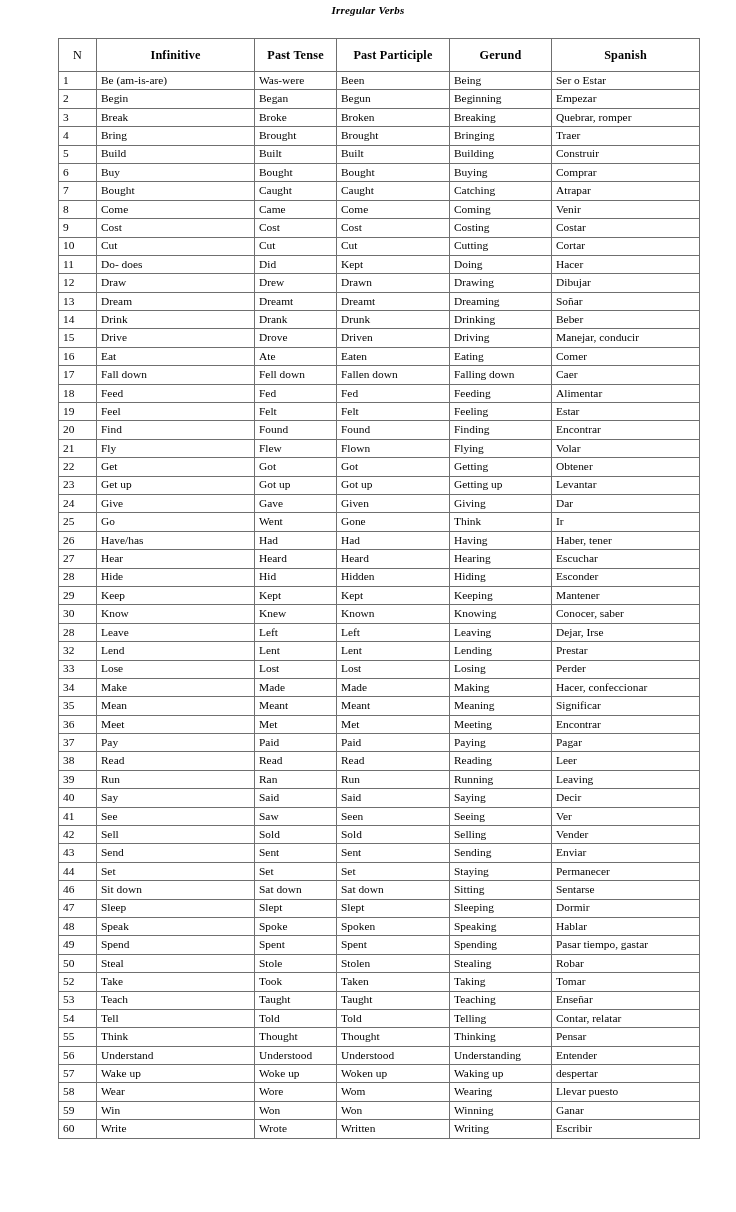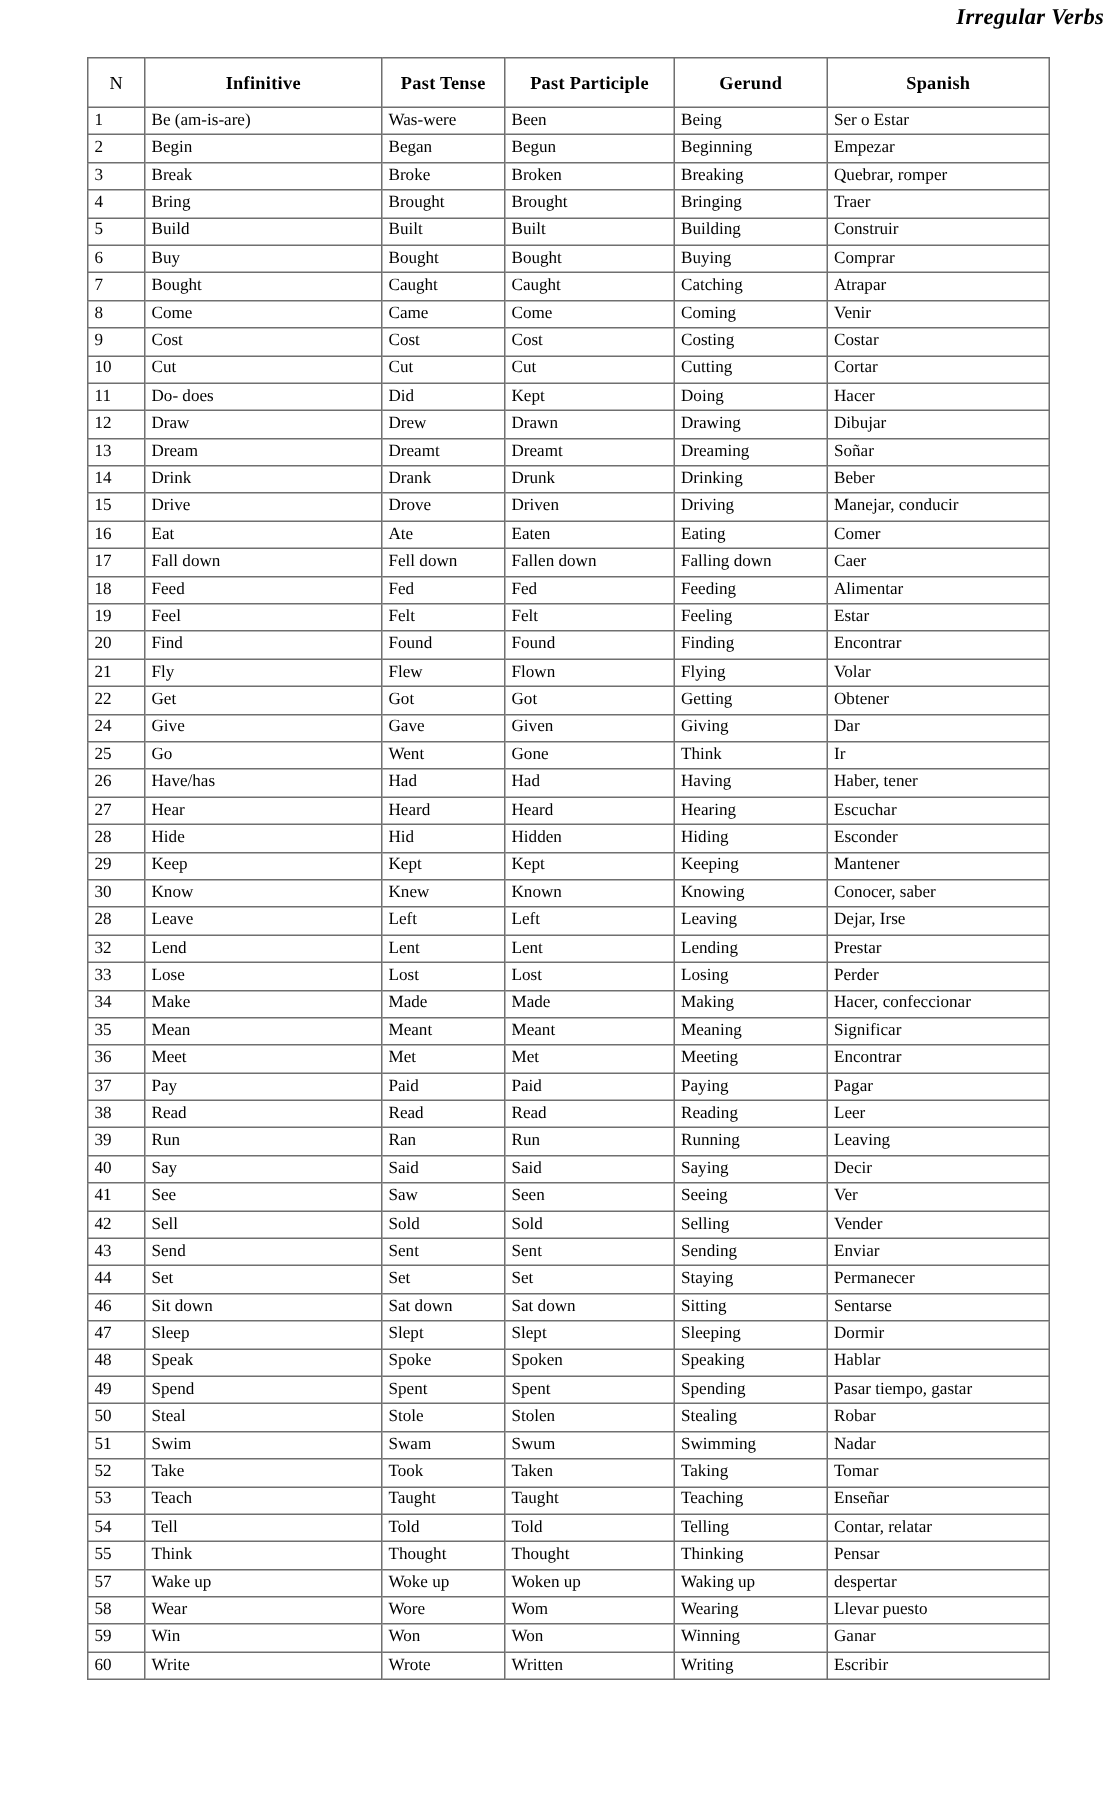--- a/index.html
+++ b/index.html
@@ -25,10 +25,10 @@
     top: 4px;
     left: 0;
     width: 736px;
-    text-align: right;
+    text-align: center;
     font-style: italic;
     font-weight: bold;
-    font-size: 15px;
+    font-size: 11px;
     letter-spacing: 0.2px;
   }
   .table-wrap {

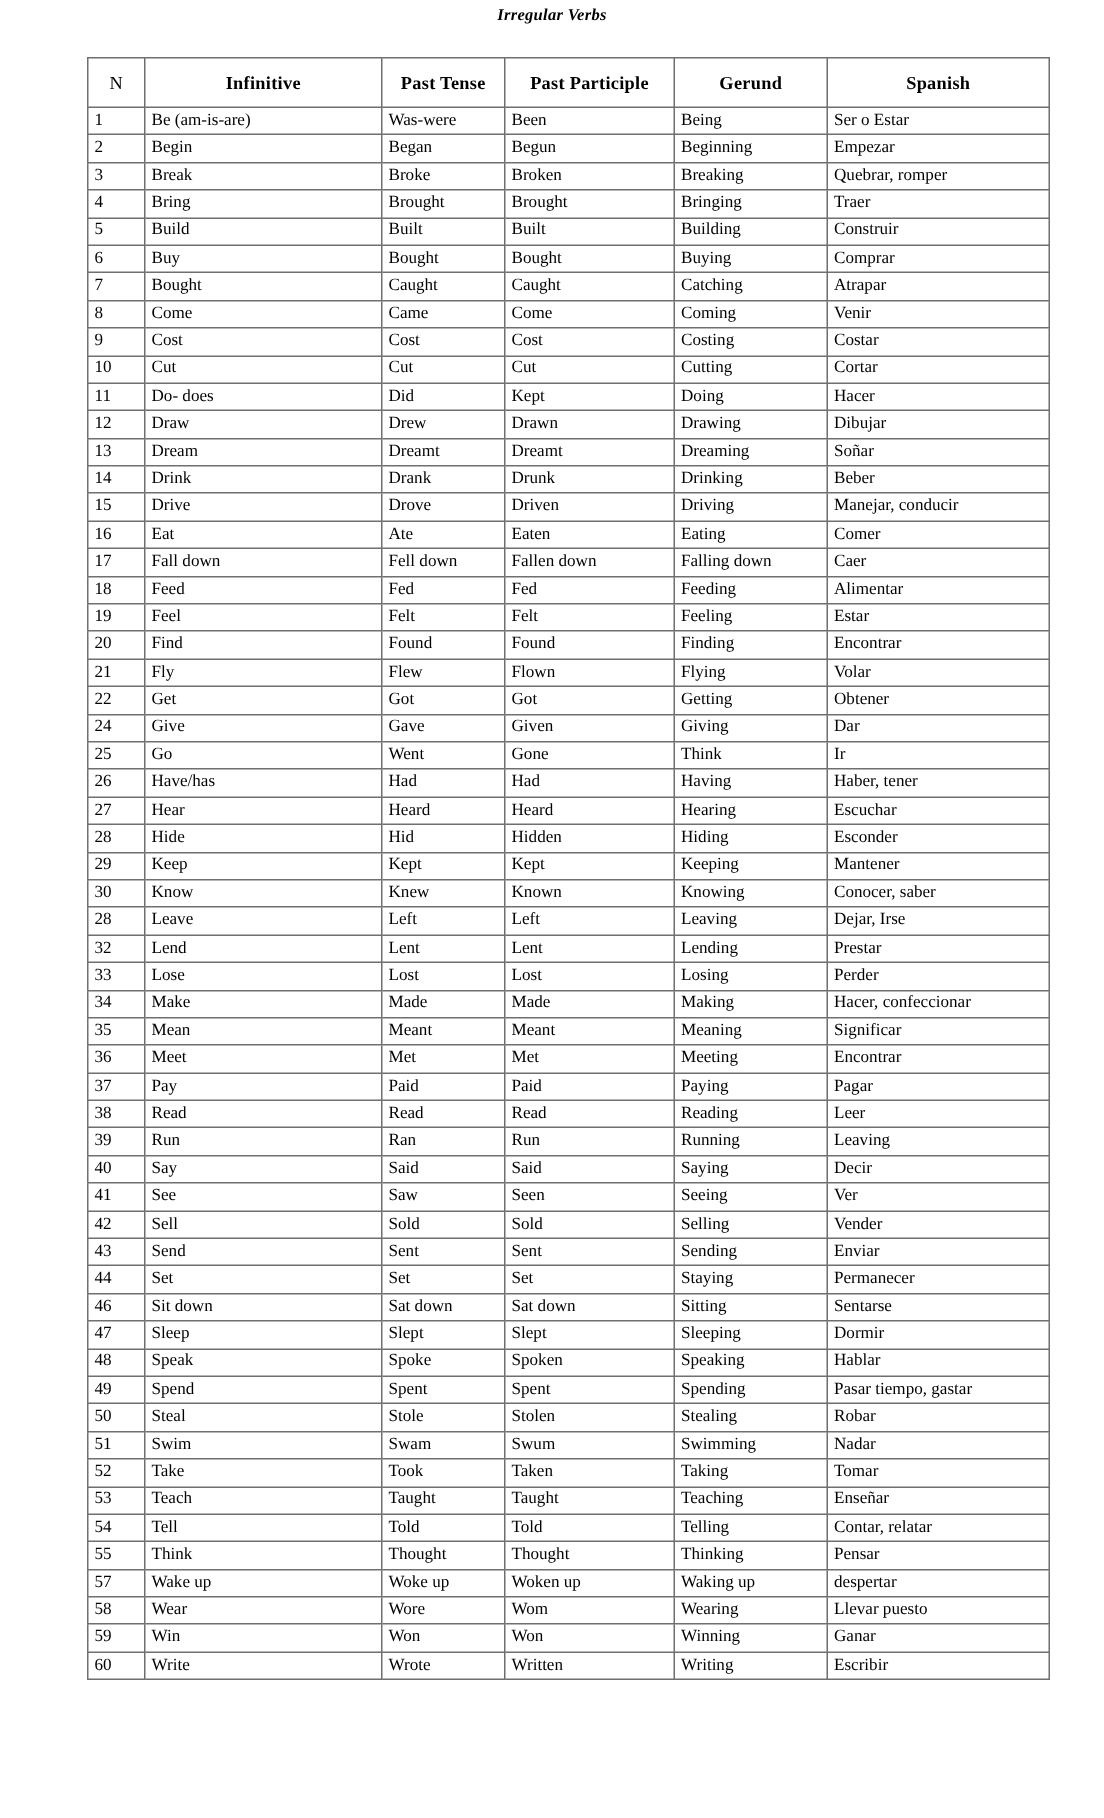--- a/index.html
+++ b/index.html
@@ -273,6 +273,14 @@
             <td class="col-sp">Obtener</td>
           </tr>
           <tr>
+            <td class="col-n">23</td>
+            <td class="col-inf">Get up</td>
+            <td class="col-past">Got up</td>
+            <td class="col-pp">Got up</td>
+            <td class="col-ger">Getting  up</td>
+            <td class="col-sp">Levantar</td>
+          </tr>
+          <tr>
             <td class="col-n">24</td>
             <td class="col-inf">Give</td>
             <td class="col-past">Gave</td>

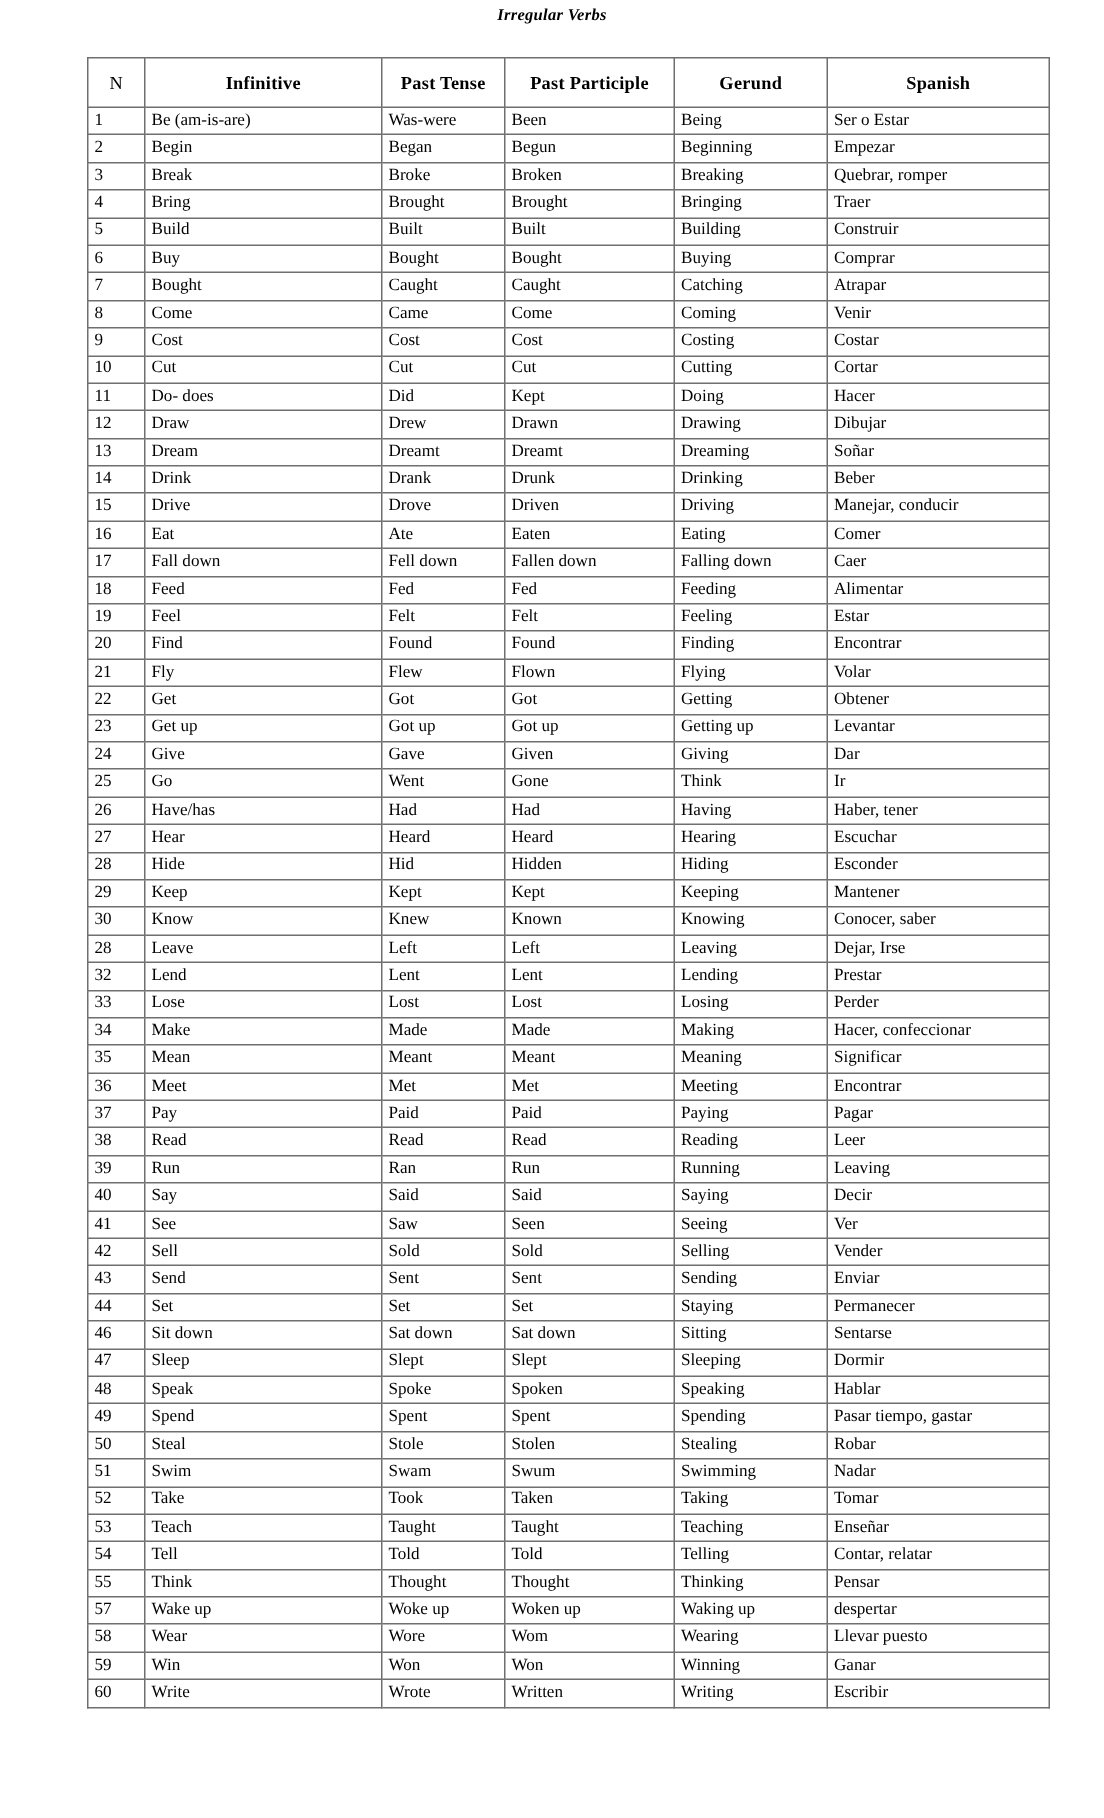--- a/index.html
+++ b/index.html
@@ -489,14 +489,6 @@
             <td class="col-sp">Robar</td>
           </tr>
           <tr>
-            <td class="col-n">51</td>
-            <td class="col-inf">Swim</td>
-            <td class="col-past">Swam</td>
-            <td class="col-pp">Swum</td>
-            <td class="col-ger">Swimming</td>
-            <td class="col-sp">Nadar</td>
-          </tr>
-          <tr>
             <td class="col-n">52</td>
             <td class="col-inf">Take</td>
             <td class="col-past">Took</td>

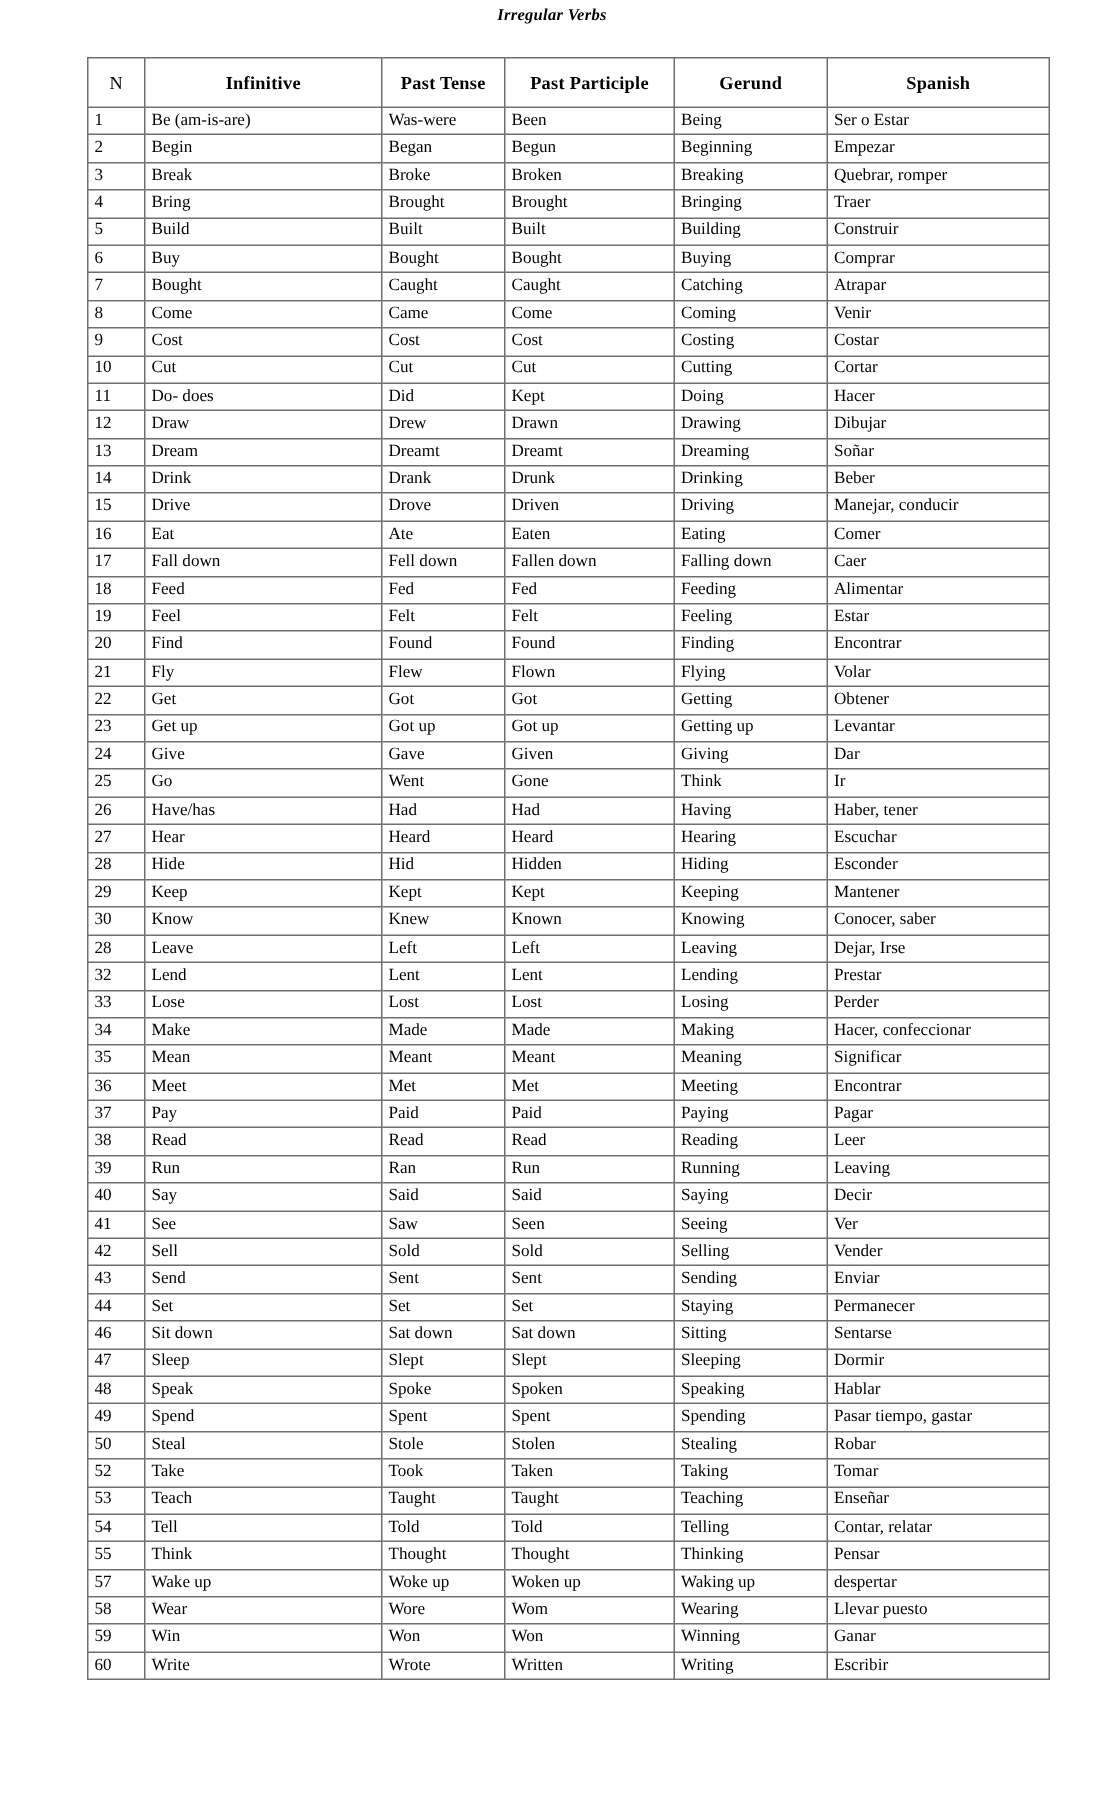--- a/index.html
+++ b/index.html
@@ -521,6 +521,14 @@
             <td class="col-sp">Pensar</td>
           </tr>
           <tr>
+            <td class="col-n">56</td>
+            <td class="col-inf">Understand</td>
+            <td class="col-past">Understood</td>
+            <td class="col-pp">Understood</td>
+            <td class="col-ger">Understanding</td>
+            <td class="col-sp">Entender</td>
+          </tr>
+          <tr>
             <td class="col-n">57</td>
             <td class="col-inf">Wake up</td>
             <td class="col-past">Woke up</td>

